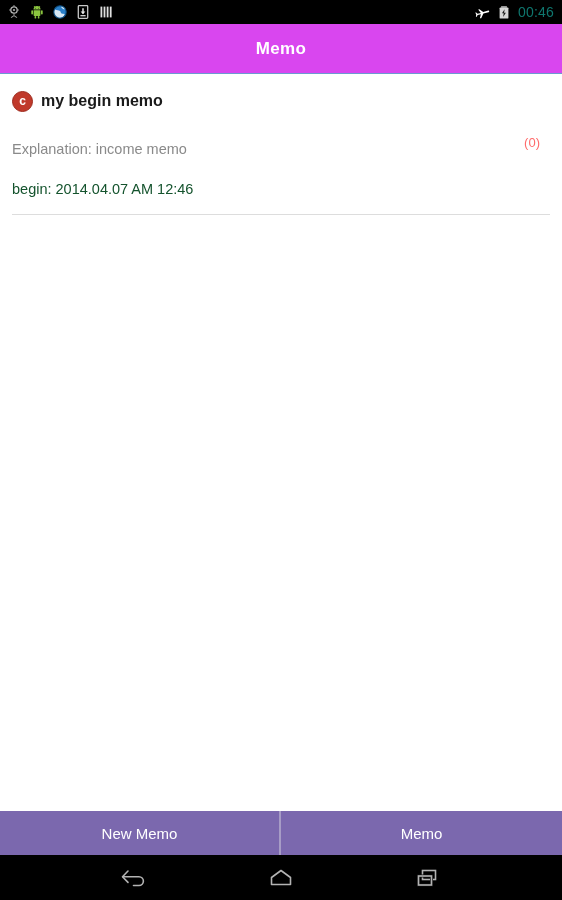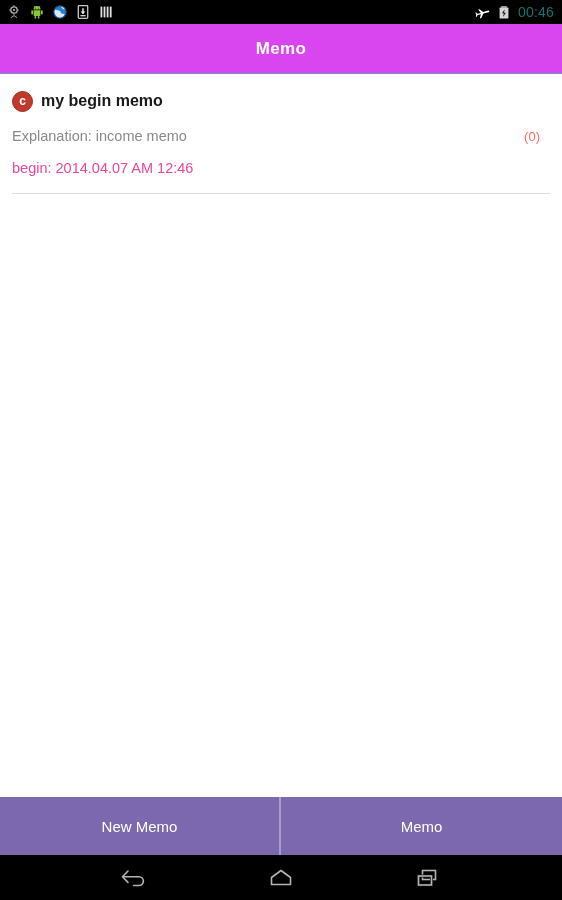--- a/index.html
+++ b/index.html
@@ -114,6 +114,7 @@
   .memo-desc {
     font-size: 14.5px;
     color: #8a8a8a;
+    margin-top: 13px;
   }
   .memo-count {
     font-size: 13px;

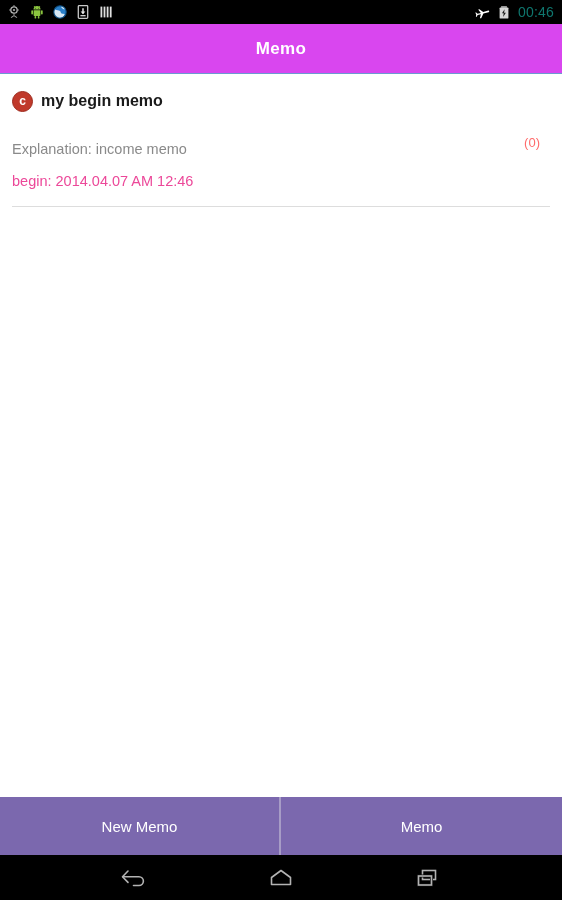--- a/index.html
+++ b/index.html
@@ -121,9 +121,9 @@
     color: #ff6b6b;
   }
   .memo-begin {
-    margin-top: 16px;
+    margin-top: 24px;
     font-size: 14.5px;
-    color: #ec4899;
+    color: #14532d;
   }
   .divider {
     margin-top: 17px;

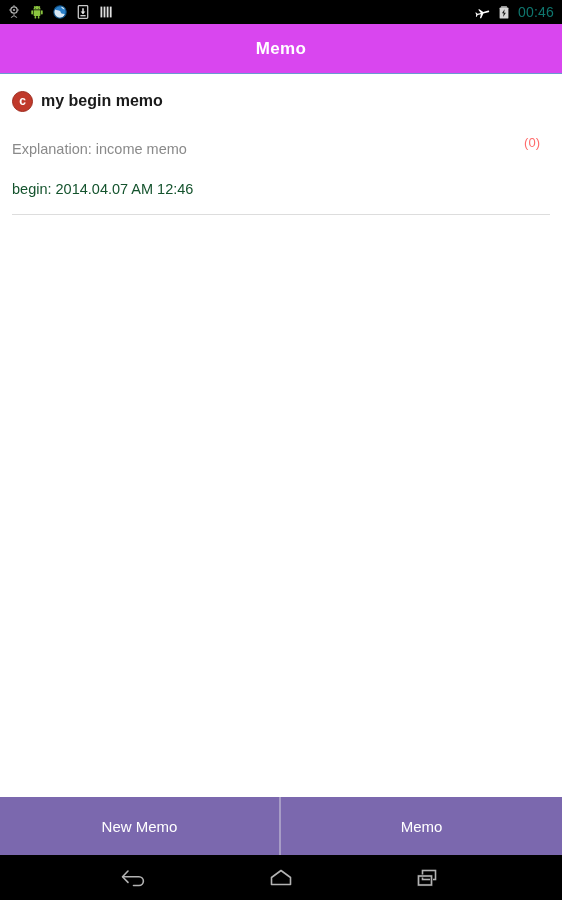--- a/index.html
+++ b/index.html
@@ -134,7 +134,7 @@
 
   
   .buttonbar {
-    height: 58px;
+    height: 44px;
     display: flex;
     flex: 0 0 auto;
     background: #7b68ae;

